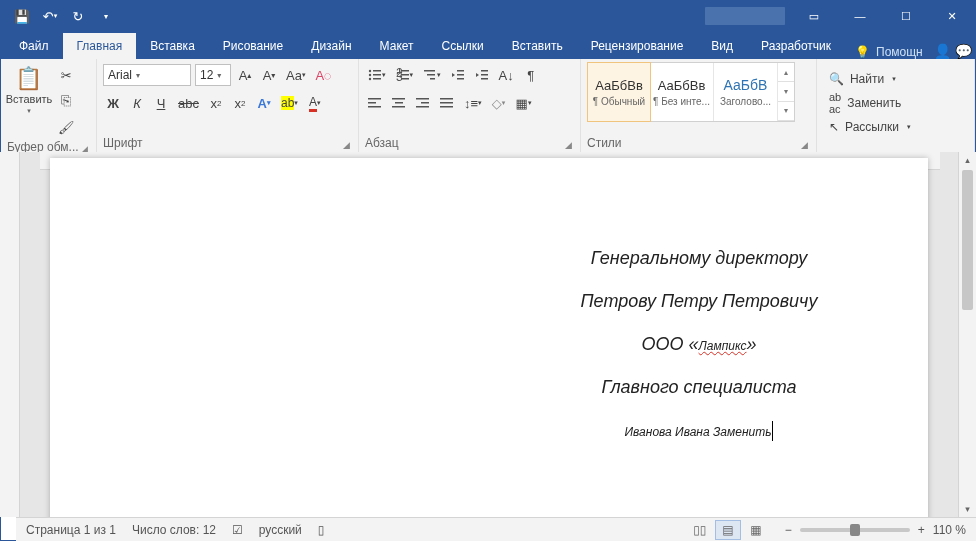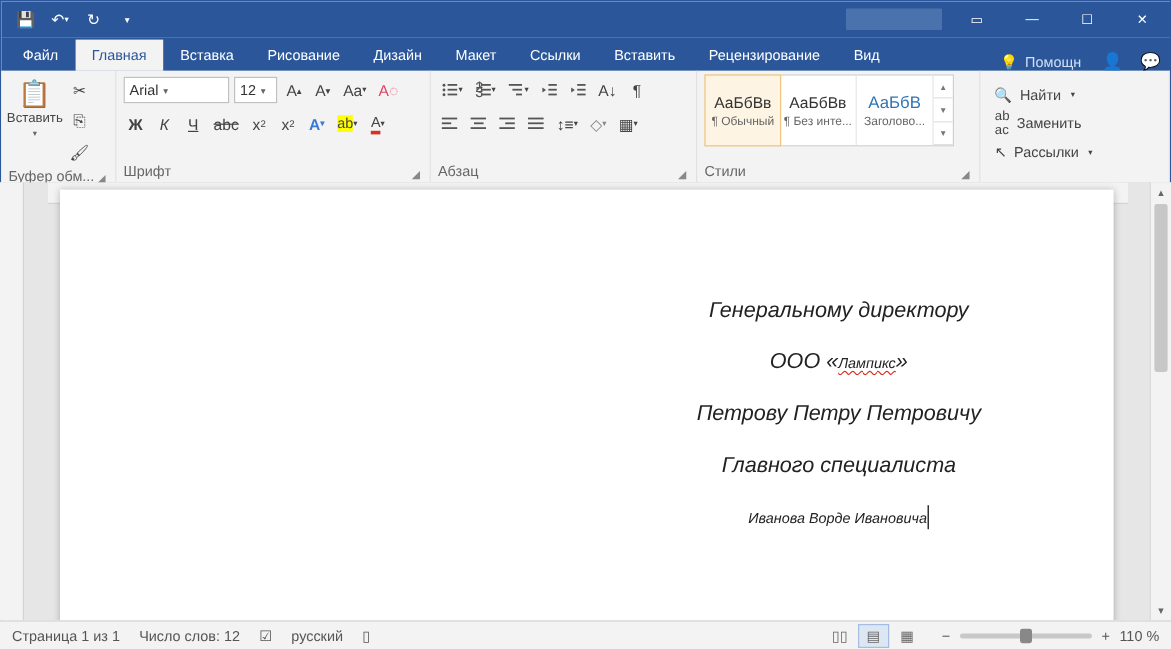--- a/index.html
+++ b/index.html
@@ -90,6 +90,7 @@
   <div class="tab">Вставить</div>
   <div class="tab">Рецензирование</div>
   <div class="tab">Вид</div>
+  <div class="tab">Разработчик</div>
   <div class="spacer"></div>
   <div class="tell">
       <span>💡</span>

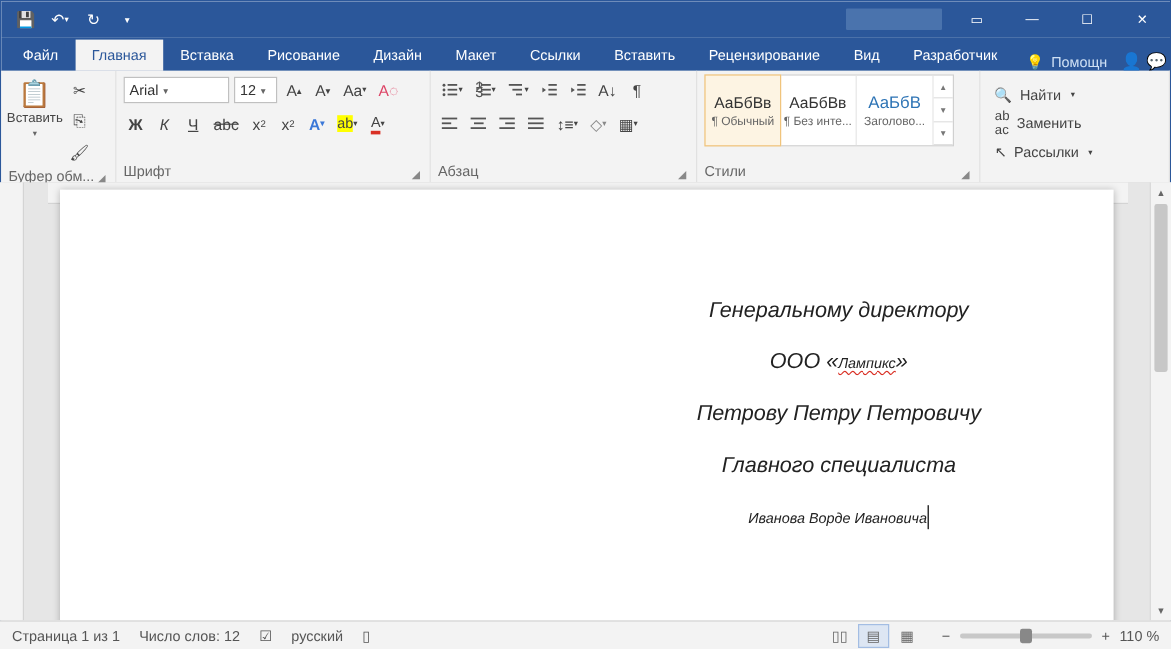--- a/index.html
+++ b/index.html
@@ -301,8 +301,8 @@
     <div class="ruler-h"></div>
     <div class="page">
       <p>Генеральному директору</p>
+      <p>Петрову Петру Петровичу</p>
       <p>ООО «<span class="squig">Лампикс</span>»</p>
-      <p>Петрову Петру Петровичу</p>
       <p>Главного специалиста</p>
       <p><span>Иванова Ворде Ивановича</span><span class="cursor"></span></p>
     </div>

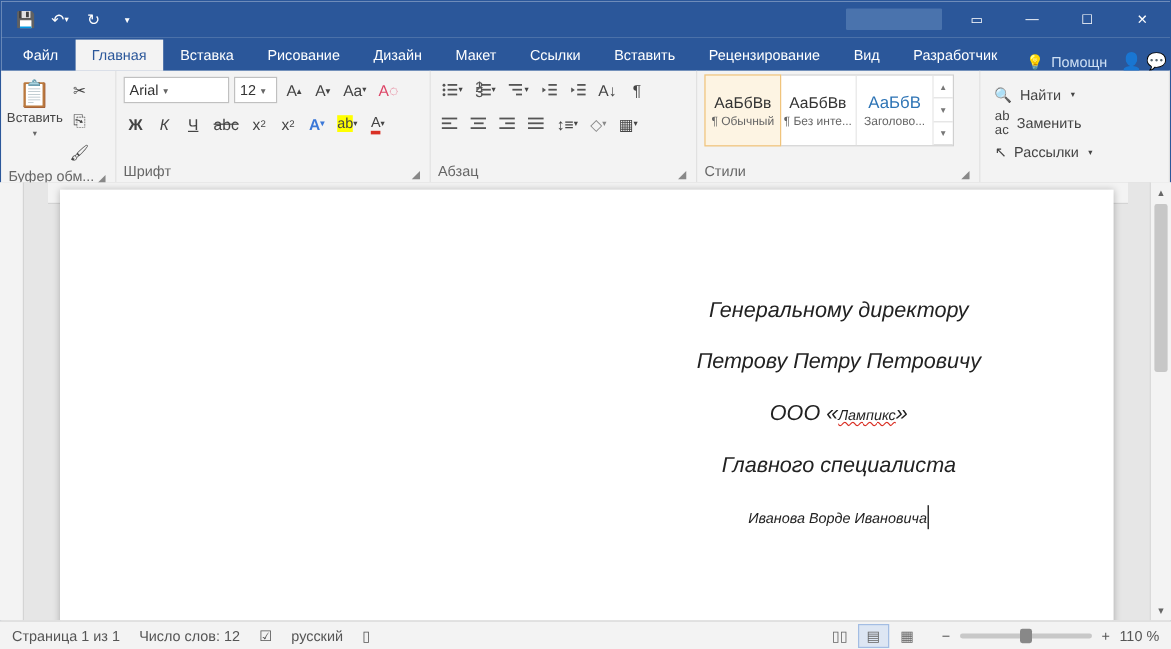--- a/index.html
+++ b/index.html
@@ -304,7 +304,7 @@
       <p>Петрову Петру Петровичу</p>
       <p>ООО «<span class="squig">Лампикс</span>»</p>
       <p>Главного специалиста</p>
-      <p><span>Иванова Ворде Ивановича</span><span class="cursor"></span></p>
+      <p><span>Иванова Ивана Заменить</span><span class="cursor"></span></p>
     </div>
   </div>
   <div class="scroll-v">

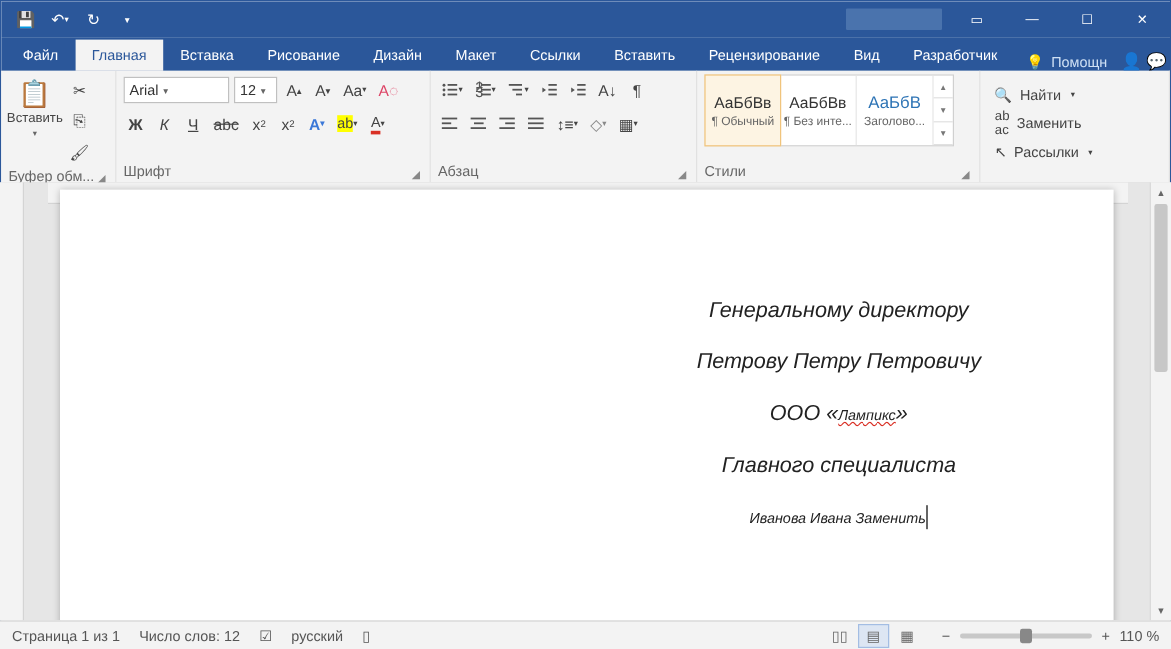--- a/index.html
+++ b/index.html
@@ -51,7 +51,7 @@
 .scroll-v{width:18px;background:#f3f3f3;border-left:1px solid #d4d4d4;position:relative}
 .scroll-v .thumb{position:absolute;left:3px;right:3px;top:18px;height:140px;background:#c7c7c7;border-radius:2px}
 .scroll-v .arr{position:absolute;left:0;right:0;height:16px;display:flex;align-items:center;justify-content:center;font-size:9px;color:#666}
-.statusbar{position:absolute;left:0;right:0;bottom:0;height:24px;background:#f3f3f3;border-top:1px solid #d4d4d4;display:flex;align-items:center;padding:0 10px;gap:16px;color:#555;font-size:12px}
+.statusbar{position:absolute;left:16px;right:0;bottom:0;height:24px;background:#f3f3f3;border-top:1px solid #d4d4d4;display:flex;align-items:center;padding:0 10px;gap:16px;color:#555;font-size:12px}
 .statusbar .spacer{flex:1}
 .view-btns{display:flex;gap:2px}
 .view-btns .vb{width:26px;height:20px;display:flex;align-items:center;justify-content:center;border:1px solid transparent;color:#666}

